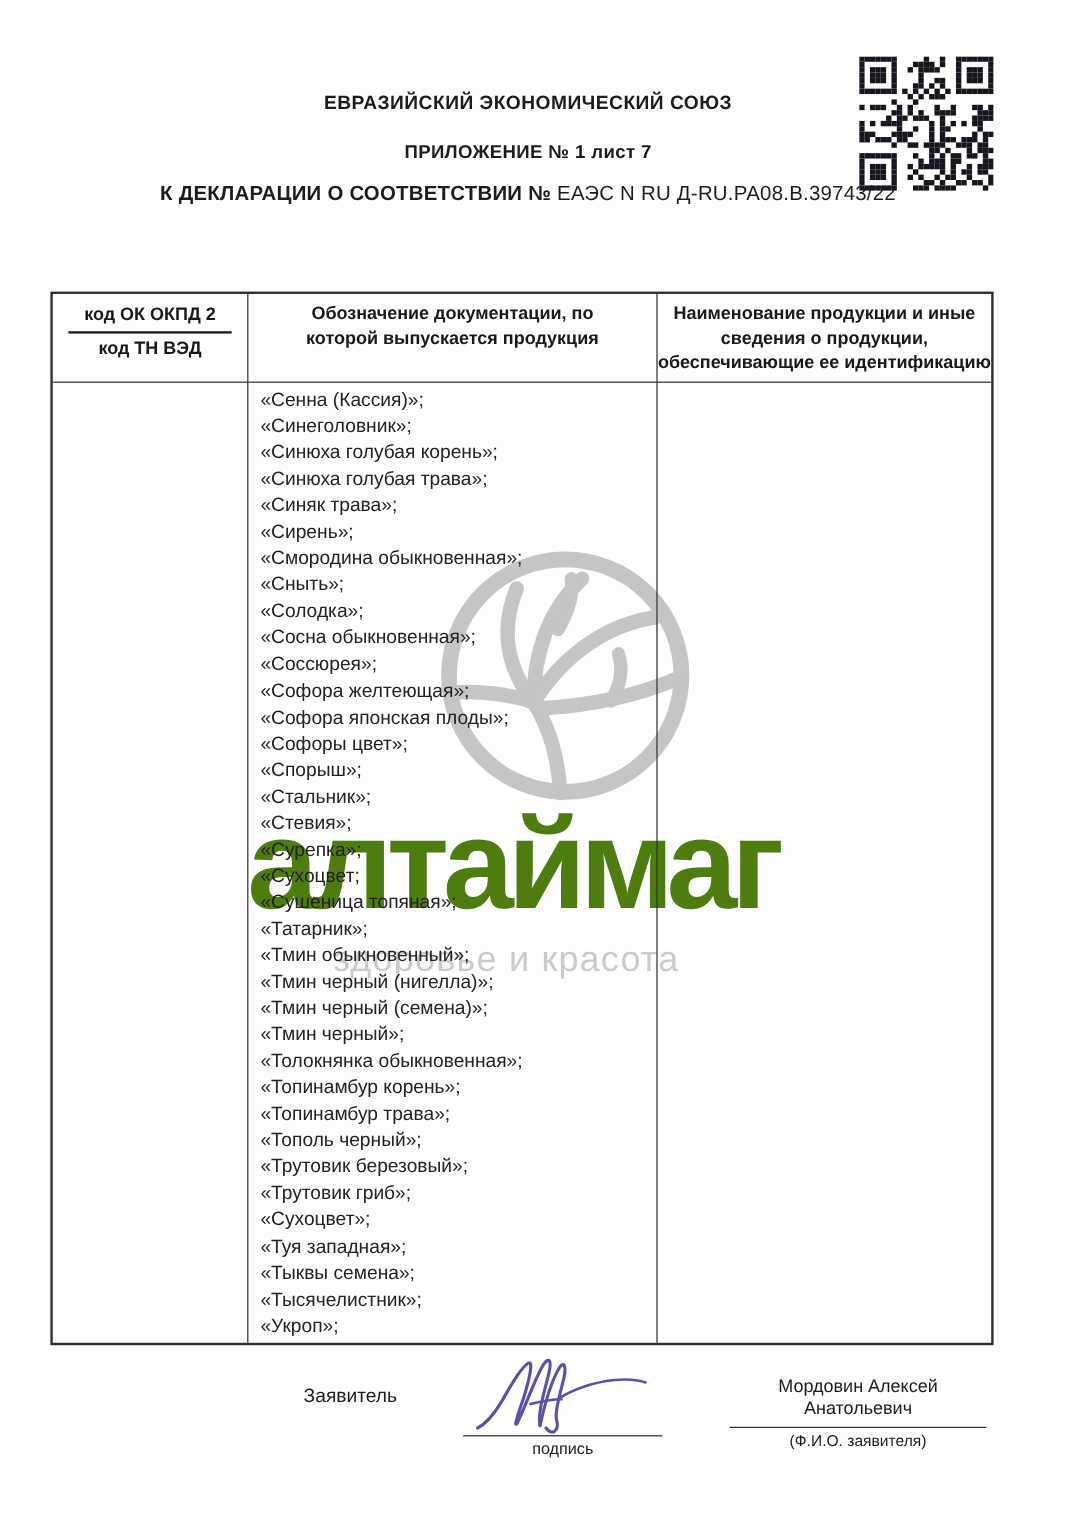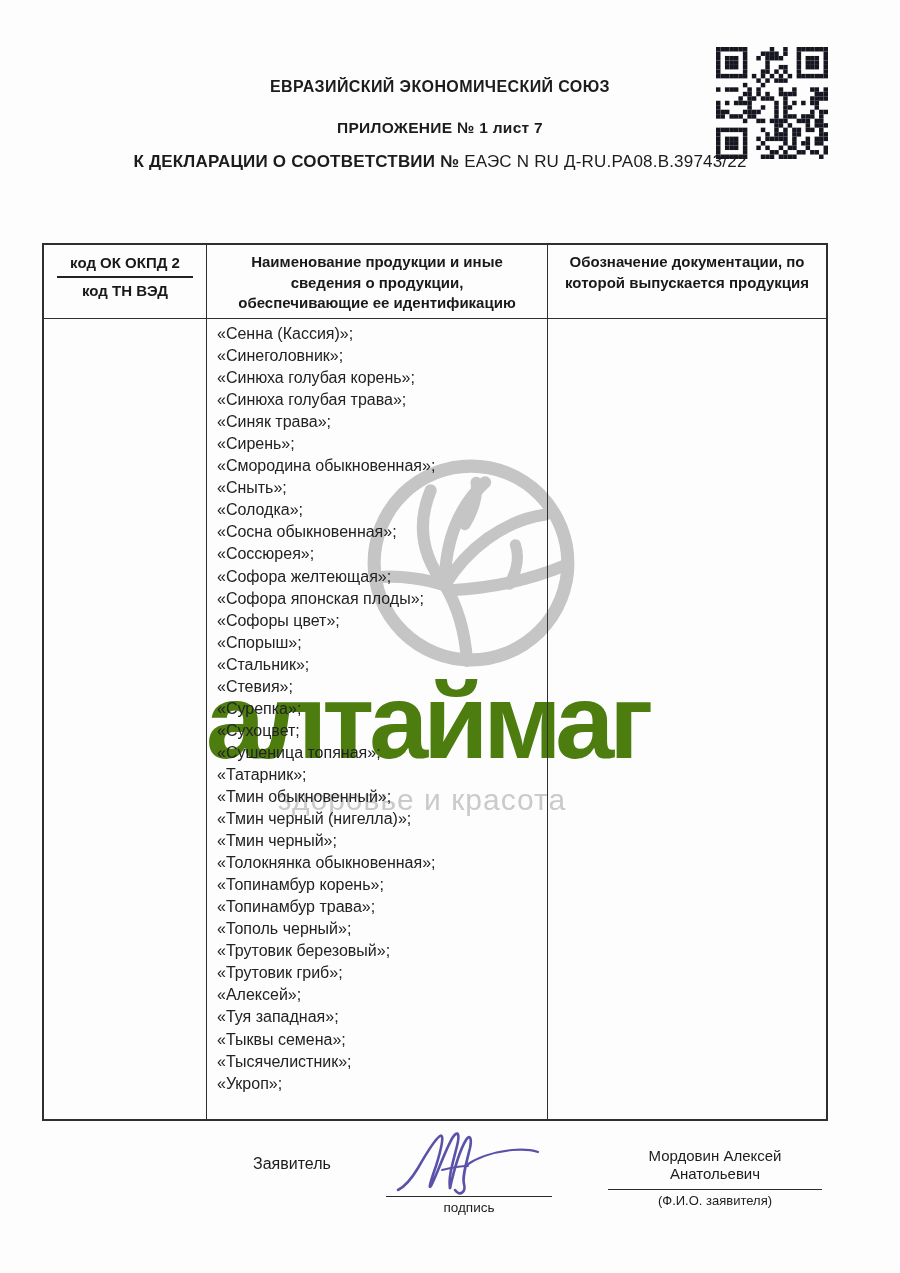--- a/index.html
+++ b/index.html
@@ -378,11 +378,11 @@
       <div class="rule"></div>
       <div>код ТН ВЭД</div>
     </div>
+    <div class="cell hcell hc3">Обозначение документации, по
+которой выпускается продукция</div>
     <div class="cell hcell hc2">Наименование продукции и иные
 сведения о продукции,
 обеспечивающие ее идентификацию</div>
-    <div class="cell hcell hc3">Обозначение документации, по
-которой выпускается продукция</div>
 
     <div class="cell bcell"></div>
     <div class="cell bcell">

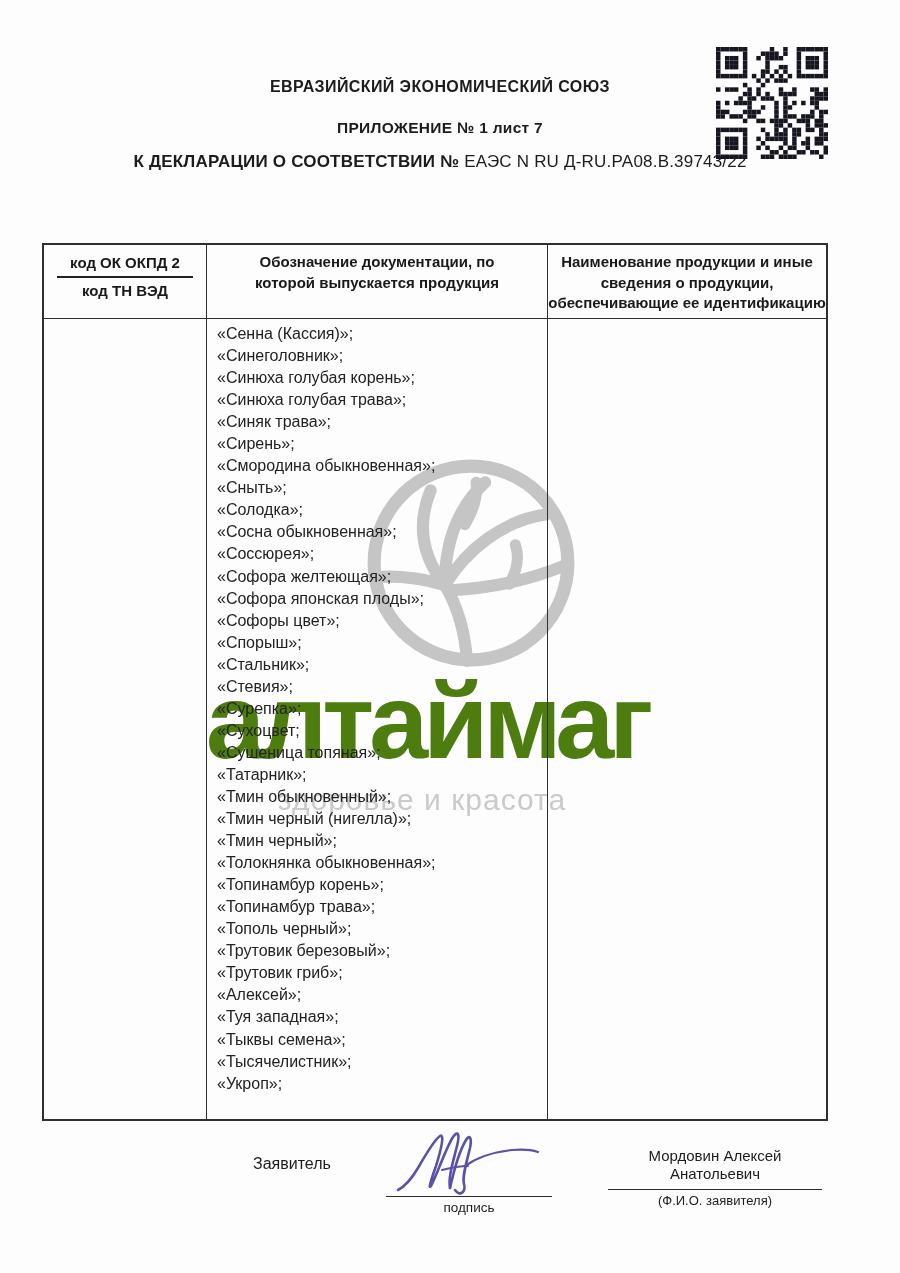--- a/index.html
+++ b/index.html
@@ -410,6 +410,7 @@
           <div>«Татарник»;</div>
           <div>«Тмин обыкновенный»;</div>
           <div>«Тмин черный (нигелла)»;</div>
+          <div>«Тмин черный (семена)»;</div>
           <div>«Тмин черный»;</div>
           <div>«Толокнянка обыкновенная»;</div>
           <div>«Топинамбур корень»;</div>

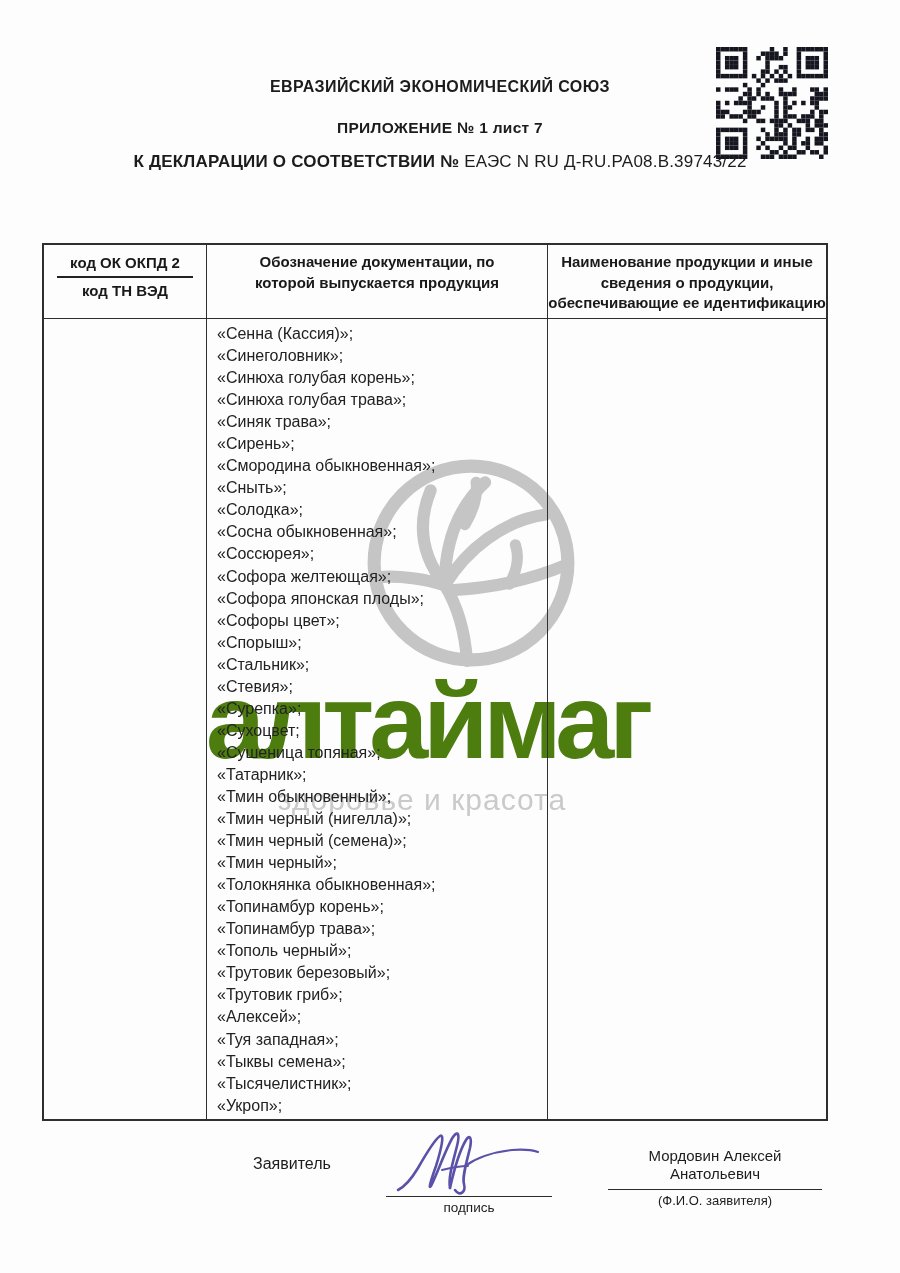--- a/index.html
+++ b/index.html
@@ -418,7 +418,7 @@
           <div>«Тополь черный»;</div>
           <div>«Трутовик березовый»;</div>
           <div>«Трутовик гриб»;</div>
-          <div>«Алексей»;</div>
+          <div>«Сухоцвет»;</div>
           <div>«Туя западная»;</div>
           <div>«Тыквы семена»;</div>
           <div>«Тысячелистник»;</div>

